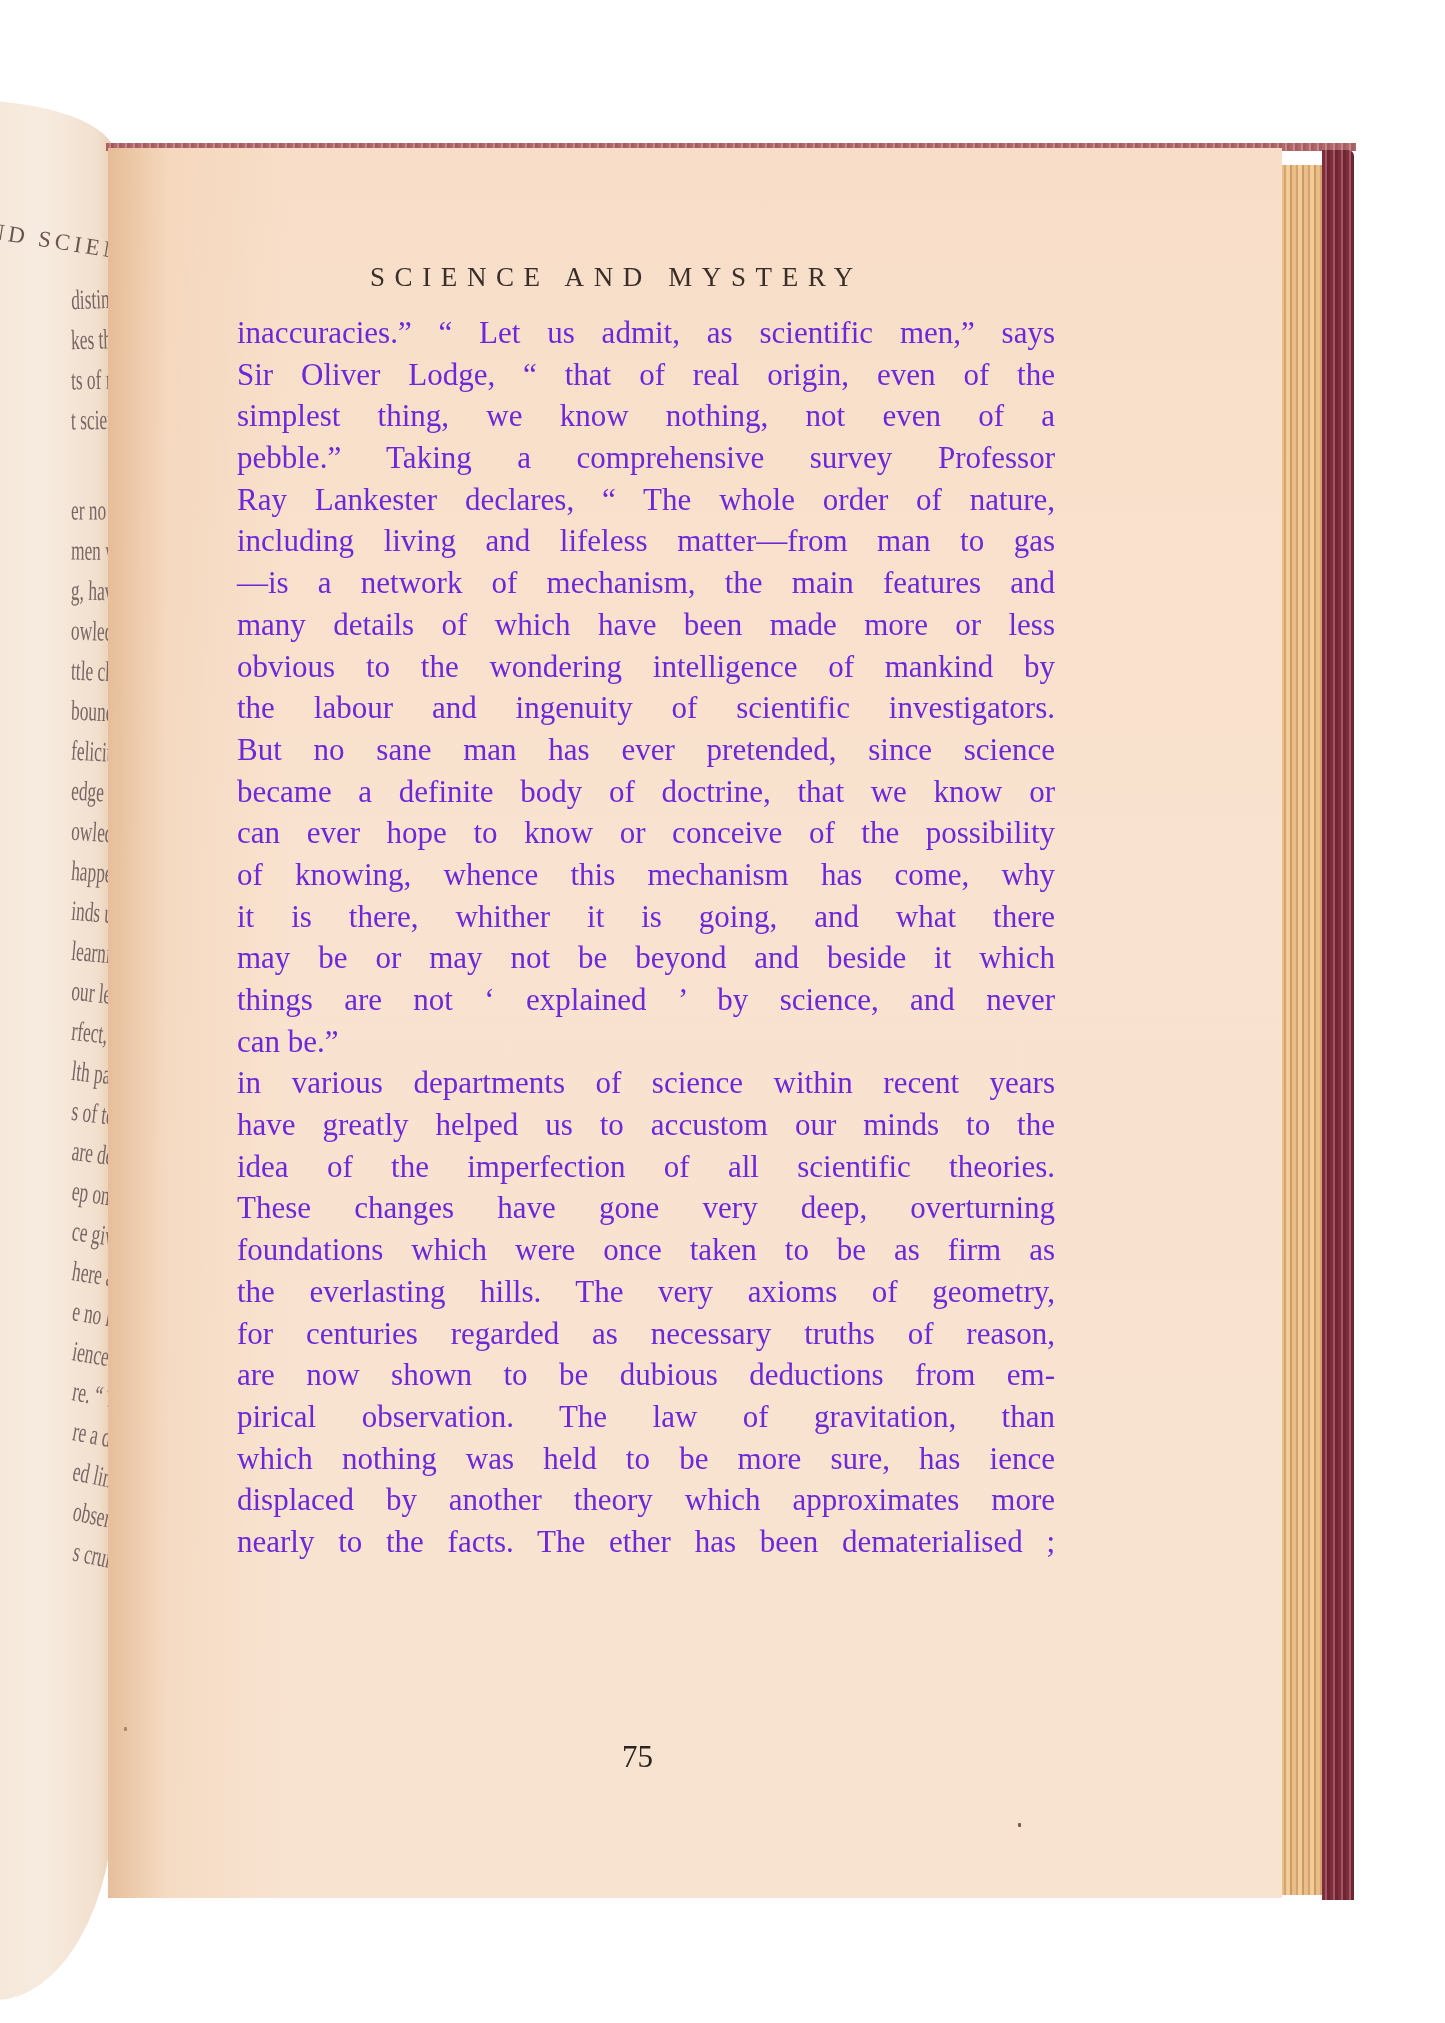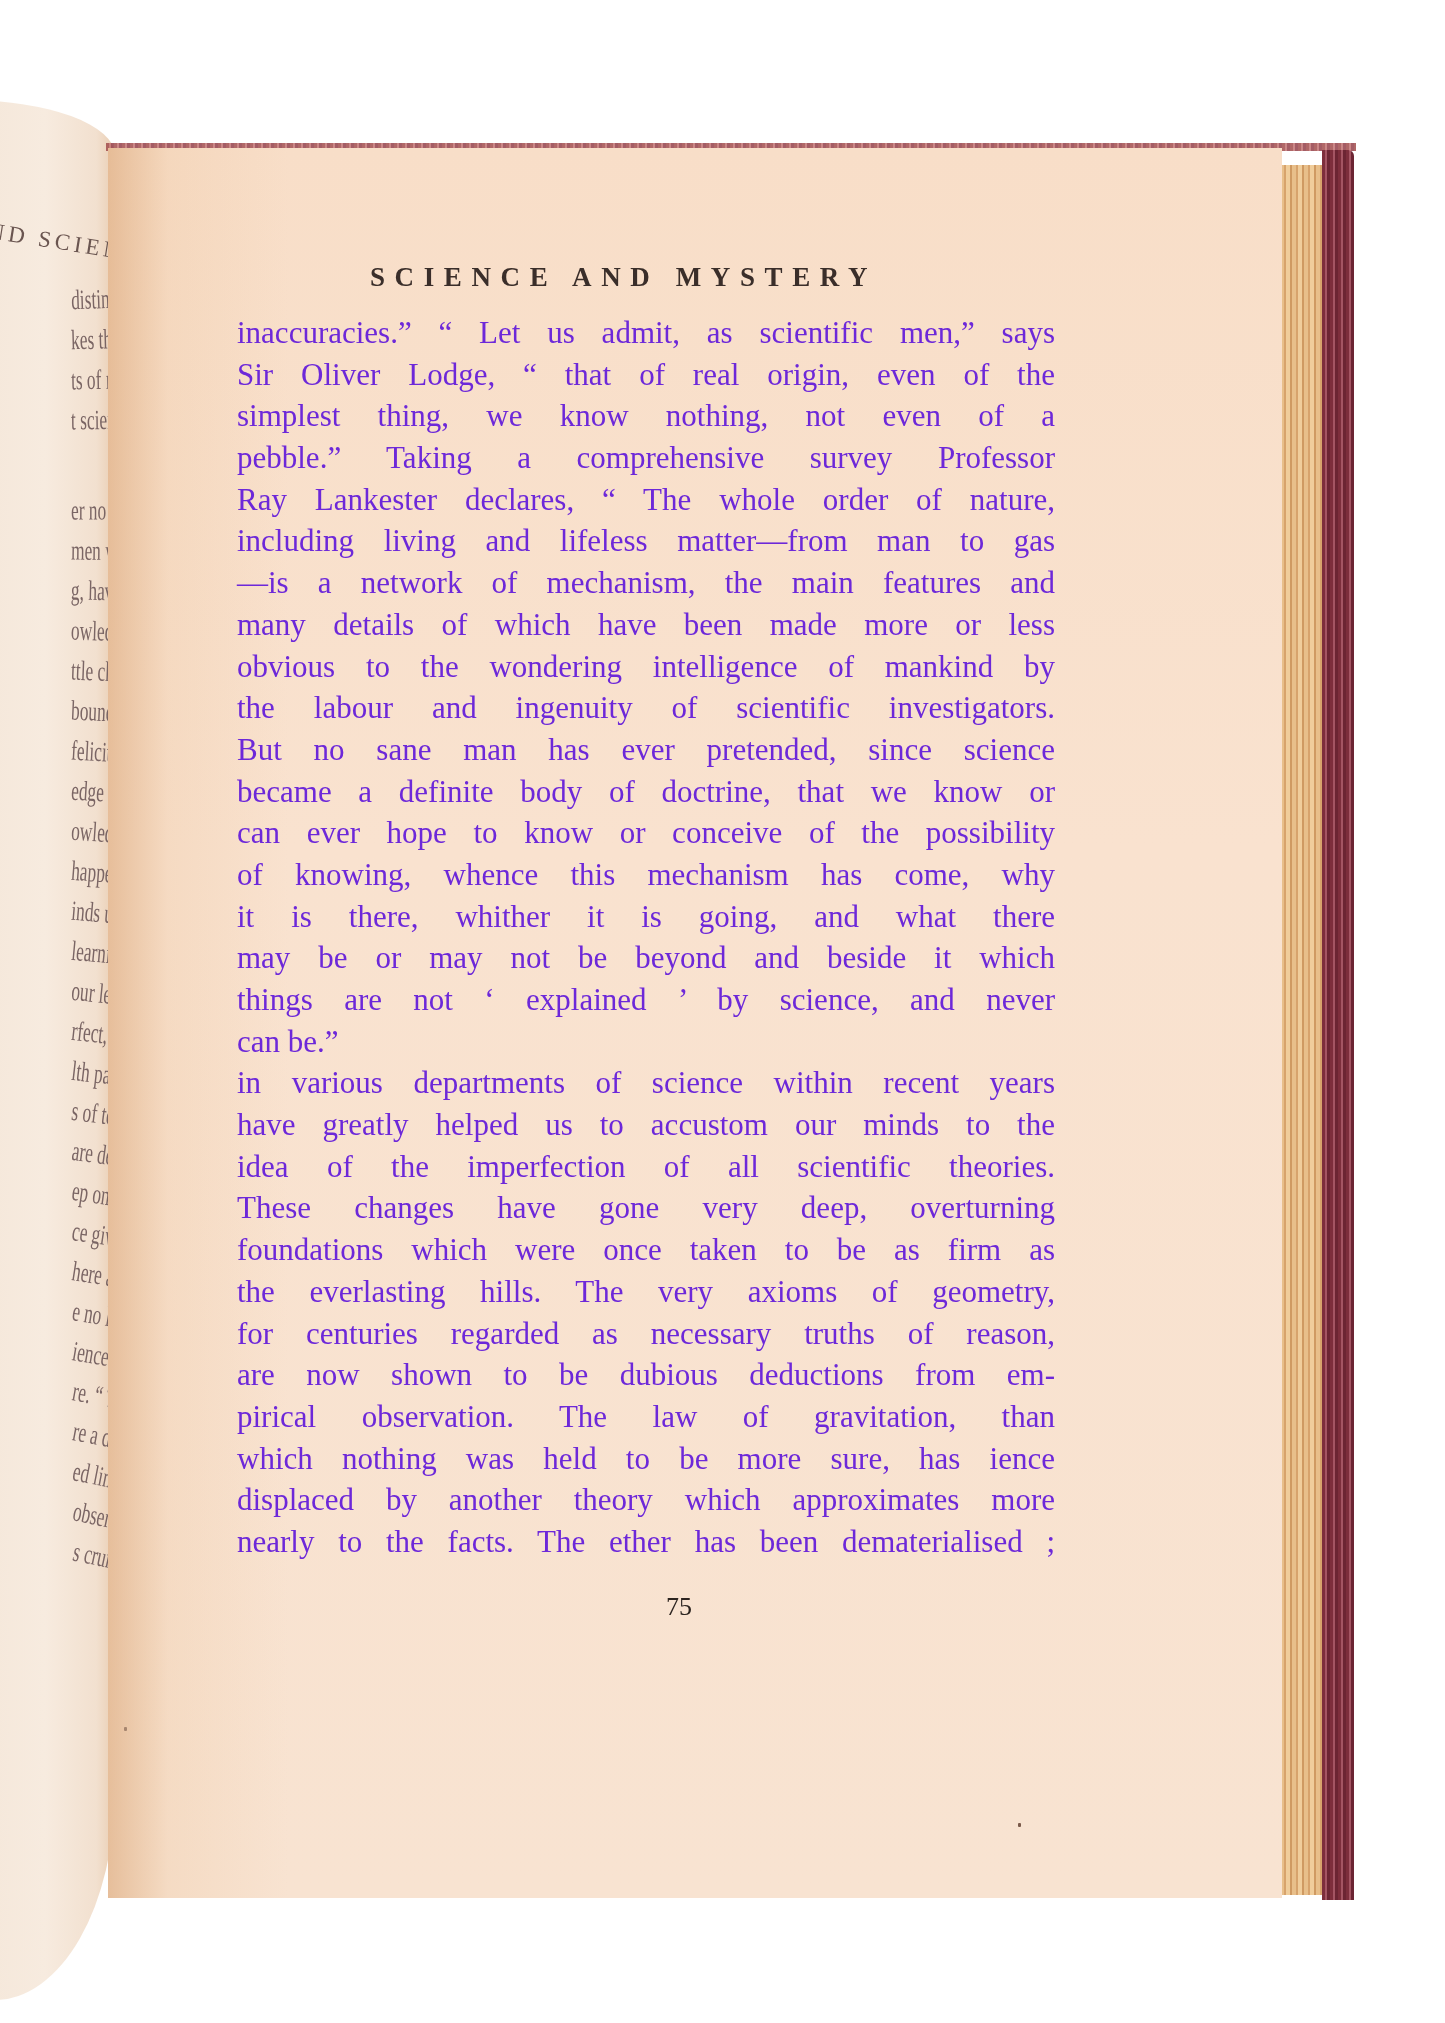--- a/index.html
+++ b/index.html
@@ -49,7 +49,7 @@
   }
   .running-head {
     position: absolute; left: 370px; top: 262px;
-    font-size: 27px; letter-spacing: 9.6px; color: #3a2e2a; white-space: nowrap; font-weight: bold;
+    font-size: 27px; letter-spacing: 9.6px; color: #3a2e2a; white-space: nowrap;
   }
   .text-block { position: absolute; left: 237px; top: 312px; width: 818px; }
   .text-line {

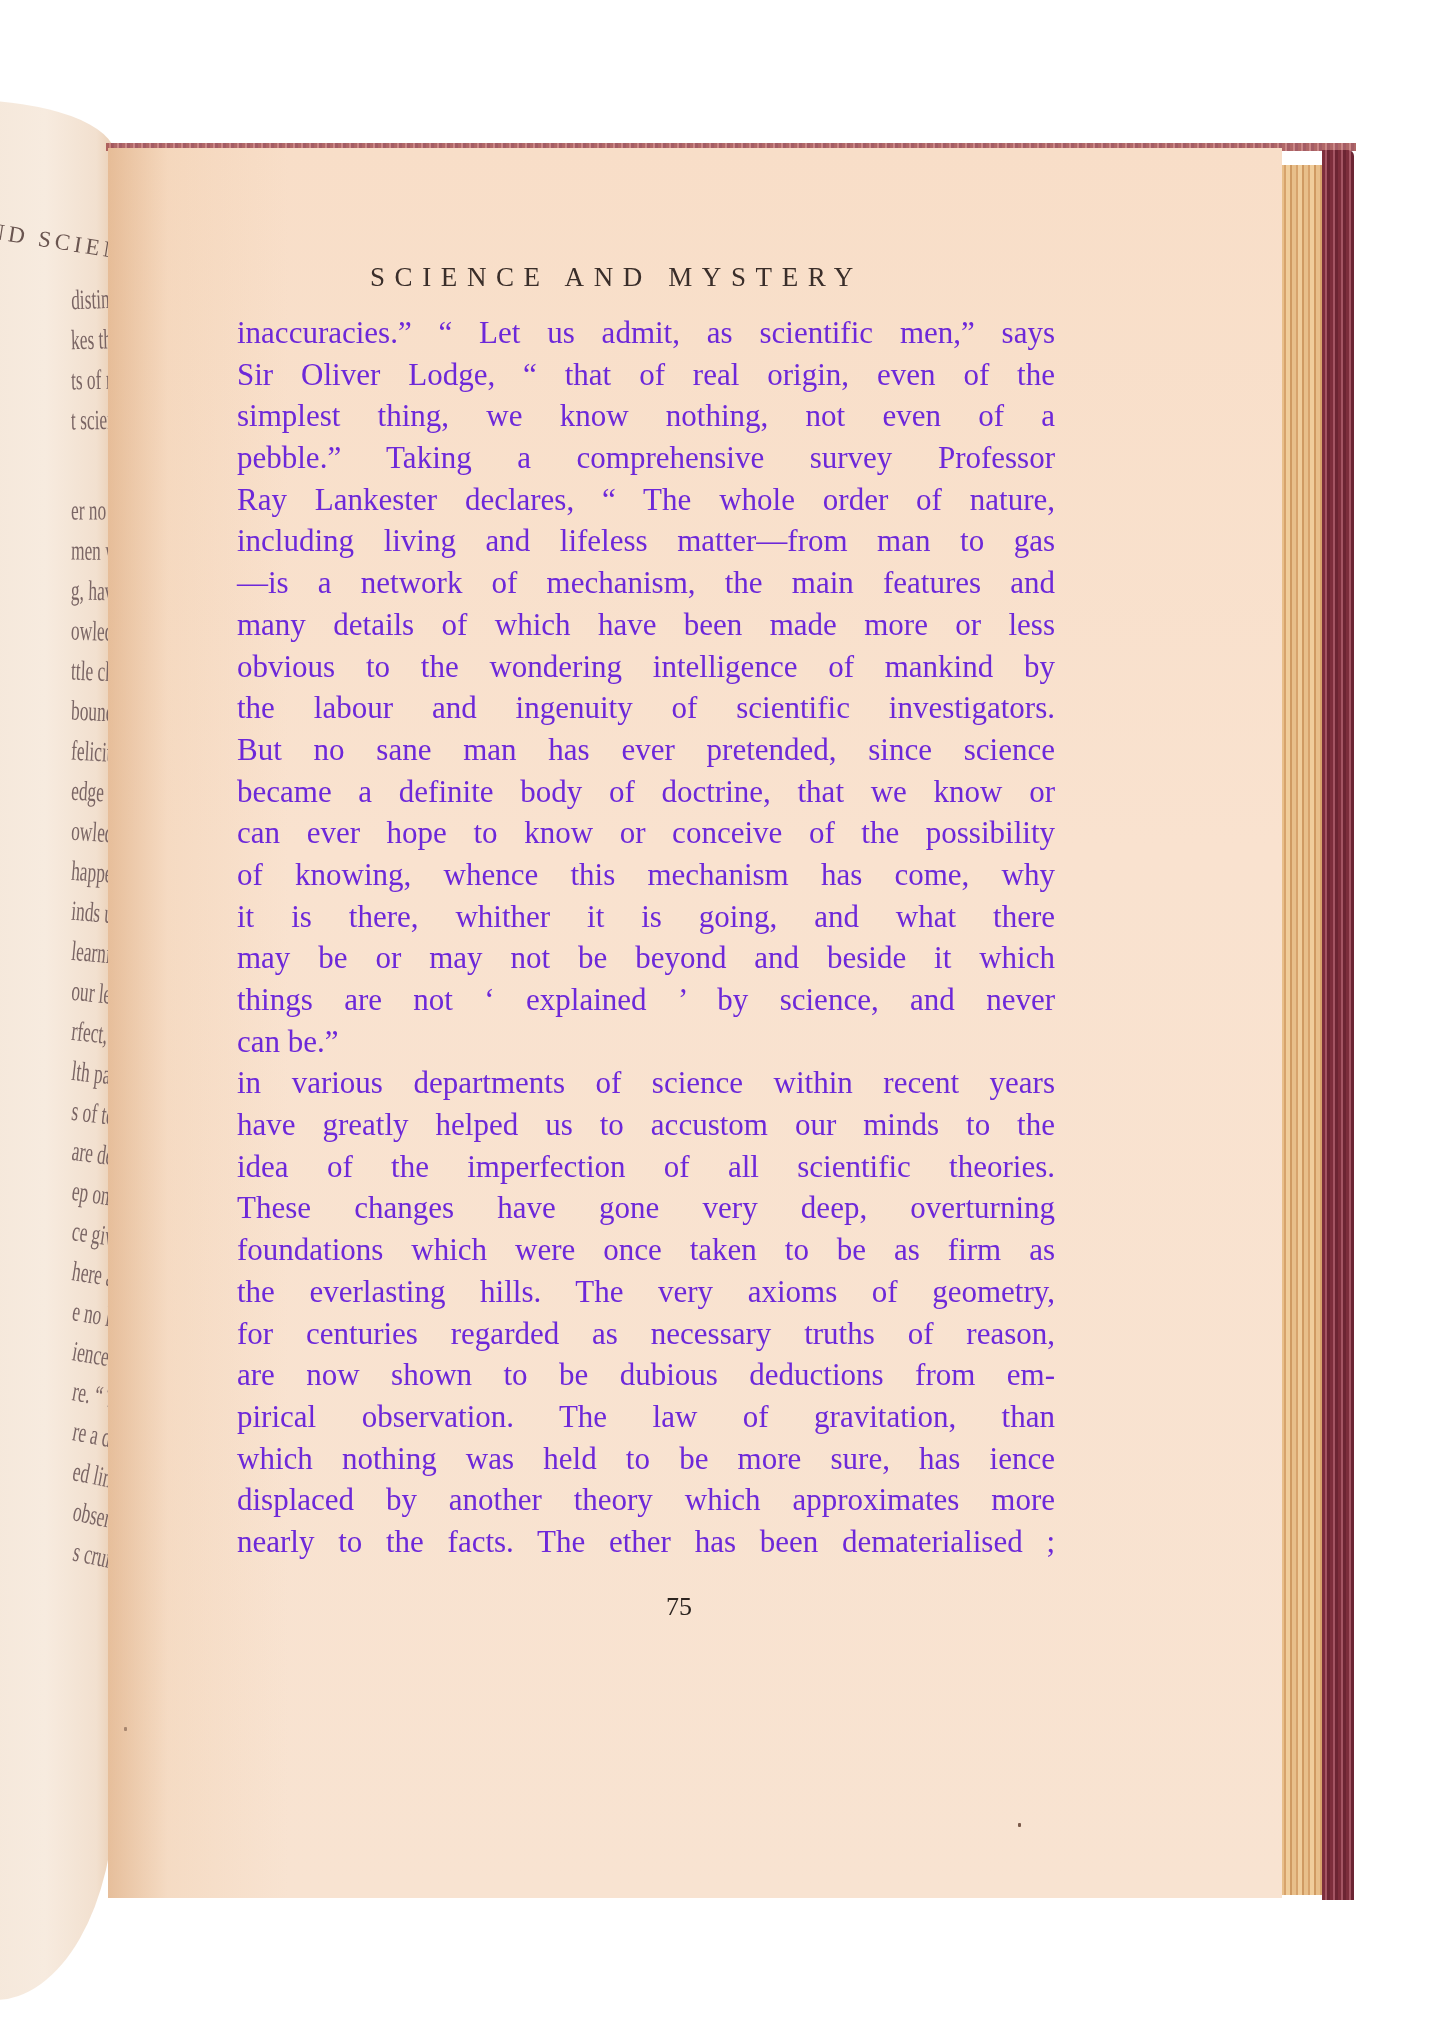--- a/index.html
+++ b/index.html
@@ -59,7 +59,7 @@
   .text-line.last { text-align-last: left; }
   .text-line.indent { padding-left: 30px; }
   .page-number {
-    position: absolute; left: 622px; top: 1592px; font-size: 26px; color: #2c2420; margin-left: 44px;
+    position: absolute; left: 622px; top: 1739px; font-size: 31px; color: #2c2420;
   }
   .speck { position: absolute; width: 3px; height: 4px; background: #7a5a4a; border-radius: 1px; }
 </style>

